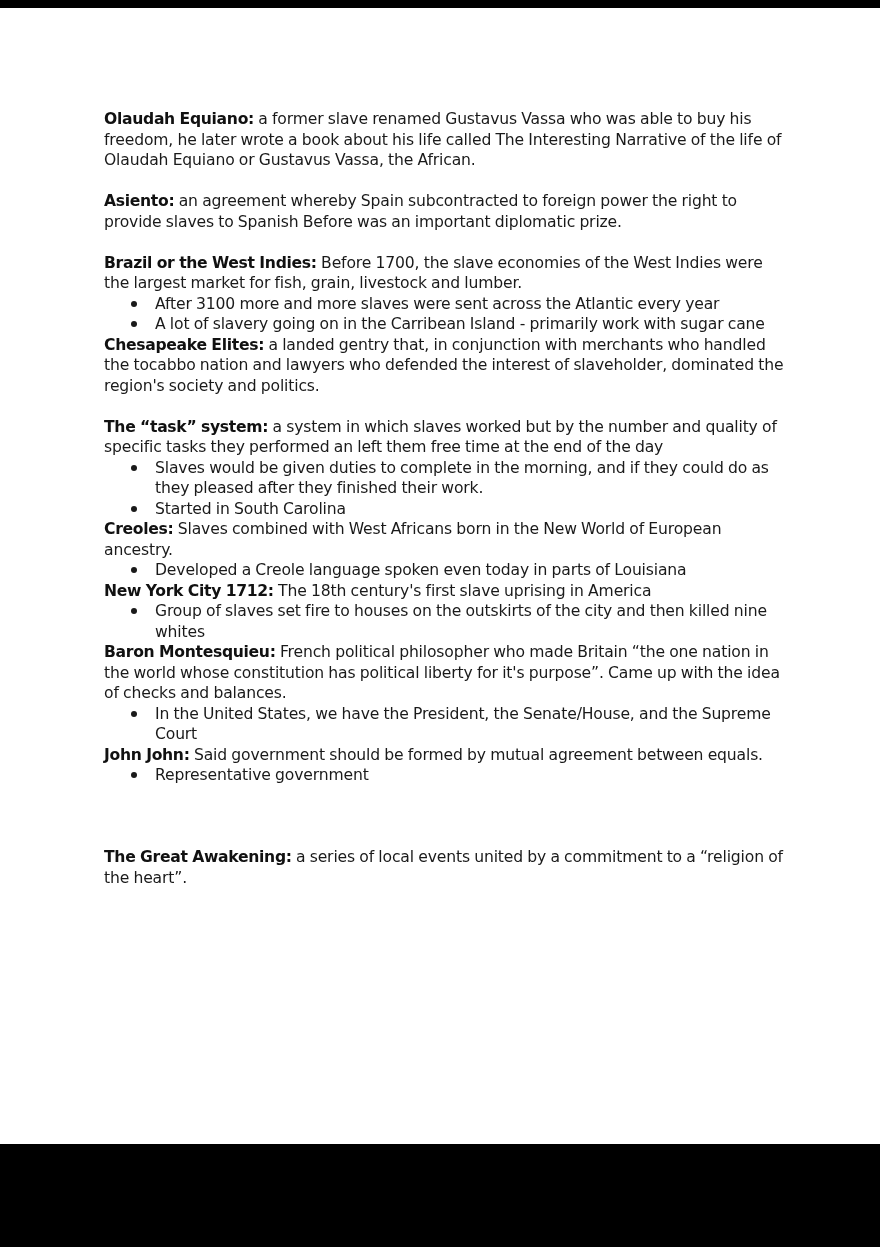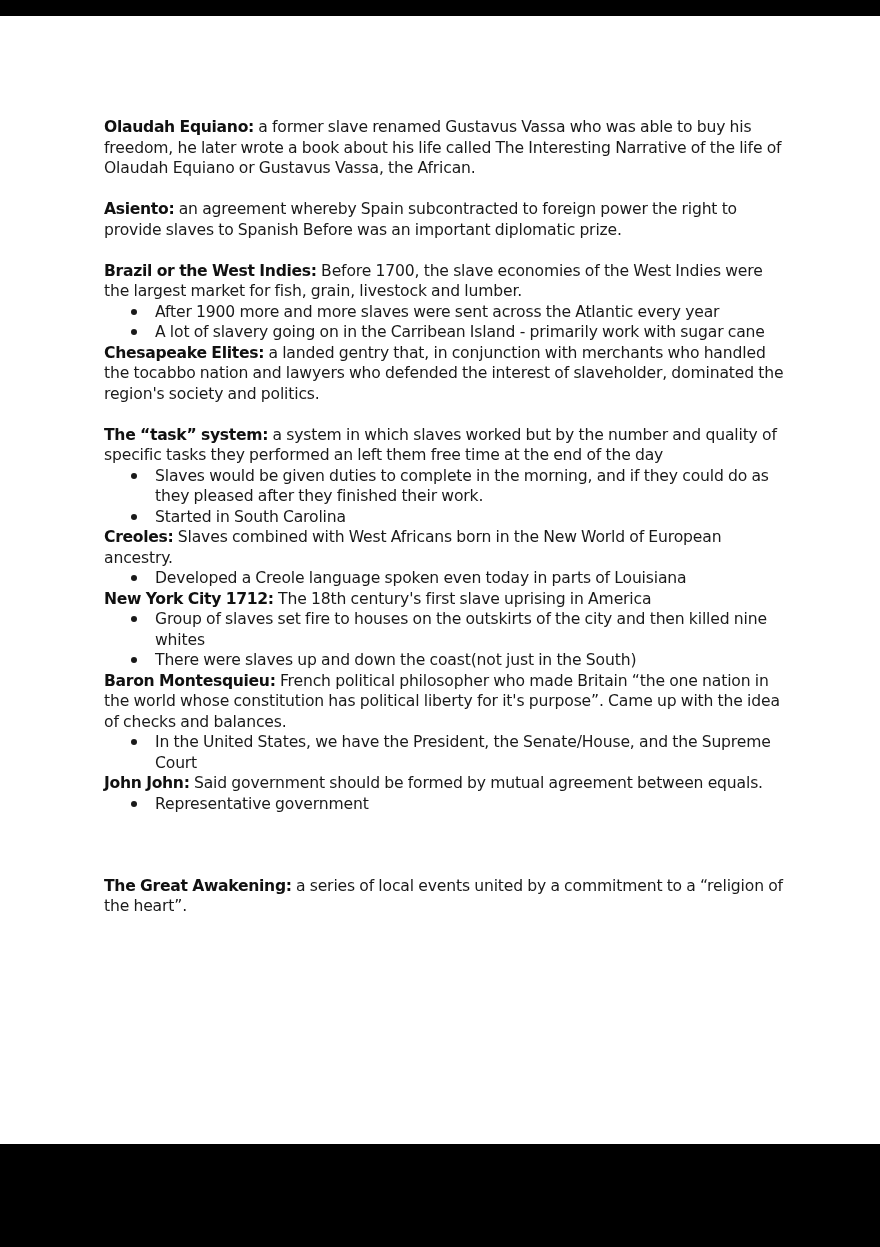--- a/index.html
+++ b/index.html
@@ -16,7 +16,7 @@
     .page {
       position: absolute;
       left: 0;
-      top: 16px;
+      top: 8px;
       width: 880px;
       height: 1144px;
       background: #ffffff;

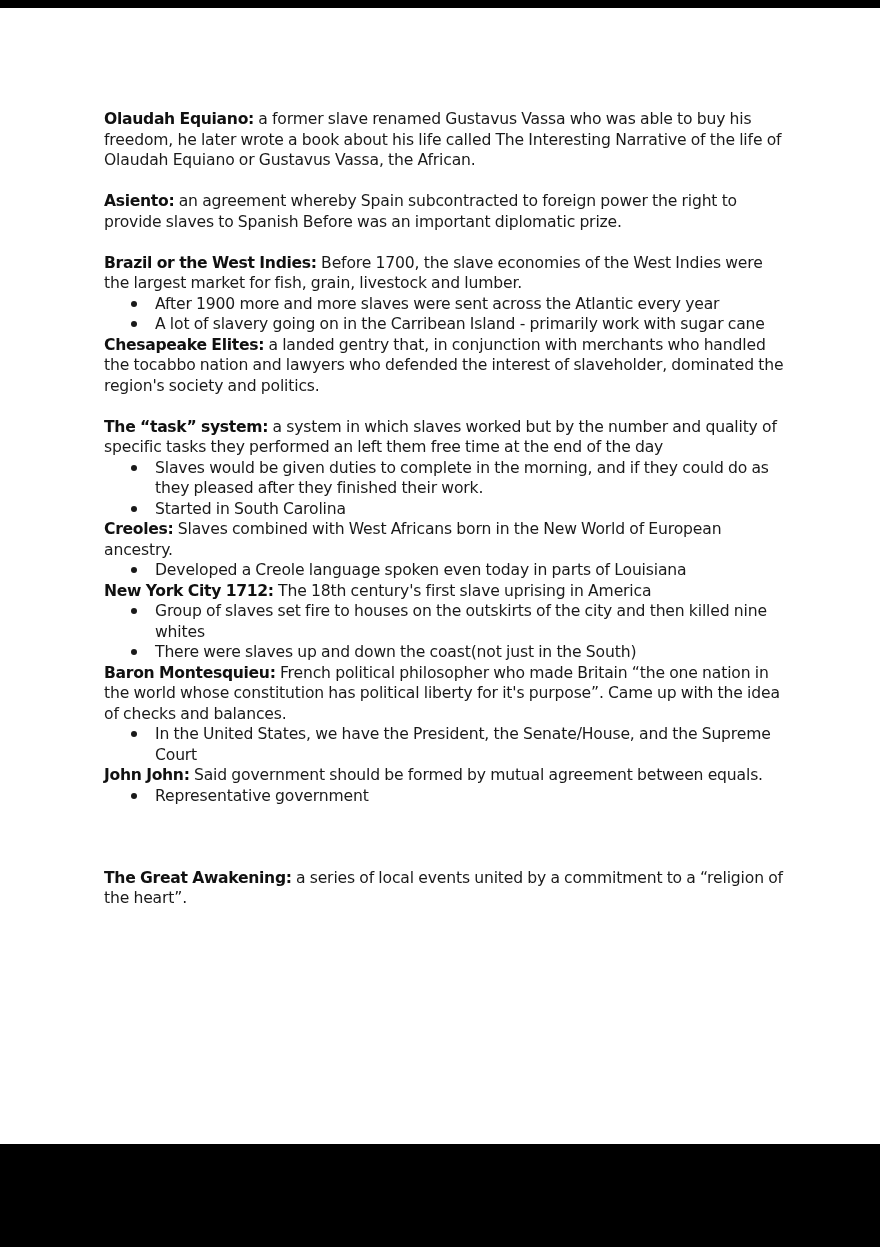--- a/index.html
+++ b/index.html
@@ -89,7 +89,7 @@
 
     <p class="para"><span class="term">Brazil or the West Indies:</span><span> Before 1700, the slave economies of the West Indies were the largest market for fish, grain, livestock and lumber.</span></p>
     <ul class="bullets">
-      <li><span class="dot"></span><span>After 1900 more and more slaves were sent across the Atlantic every year</span></li>
+      <li><span class="dot"></span><span>After 3100 more and more slaves were sent across the Atlantic every year</span></li>
       <li><span class="dot"></span><span>A lot of slavery going on in the Carribean Island - primarily work with sugar cane</span></li>
     </ul>
 

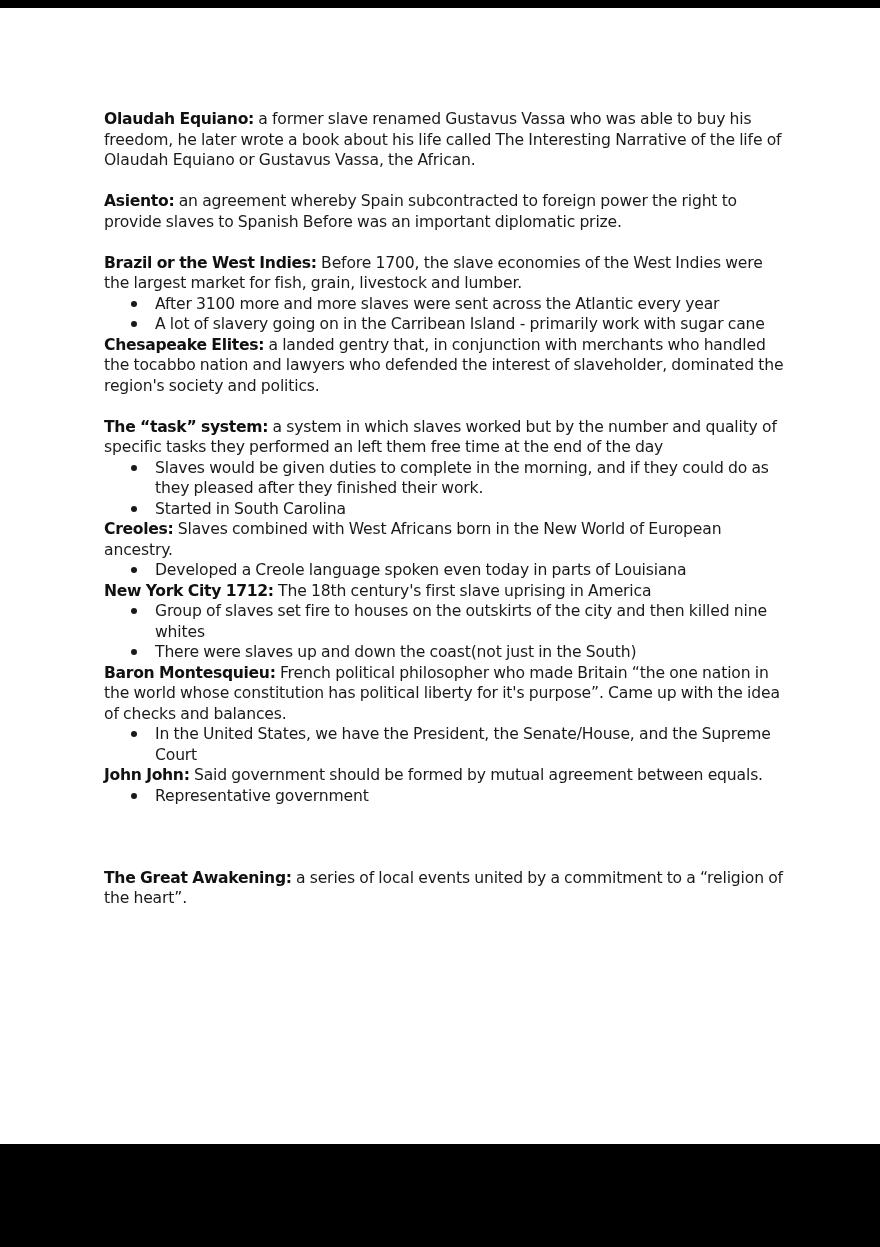--- a/index.html
+++ b/index.html
@@ -110,7 +110,6 @@
     <p class="para"><span class="term">New York City 1712:</span><span> The 18th century's first slave uprising in America</span></p>
     <ul class="bullets">
       <li><span class="dot"></span><span>Group of slaves set fire to houses on the outskirts of the city and then killed nine whites</span></li>
-      <li><span class="dot"></span><span>There were slaves up and down the coast(not just in the South)</span></li>
     </ul>
 
     <p class="para"><span class="term">Baron Montesquieu:</span><span> French political philosopher who made Britain “the one nation in the world whose constitution has political liberty for it's purpose”. Came up with the idea of checks and balances.</span></p>

